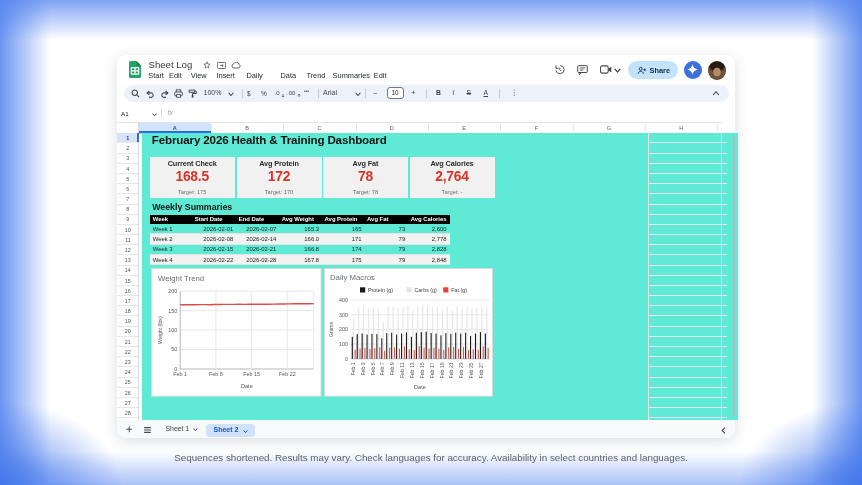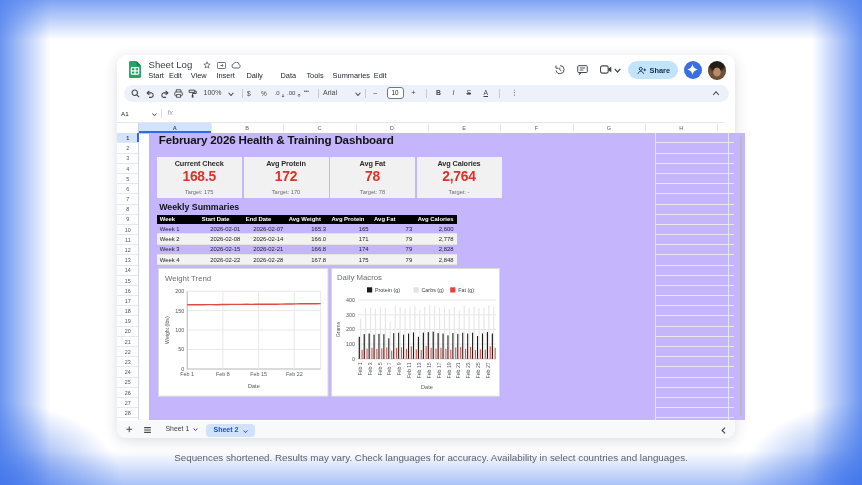--- a/index.html
+++ b/index.html
@@ -76,7 +76,7 @@
       <span style="left:68.1px">Insert</span>
       <span style="left:98.1px">Daily</span>
       <span style="left:132.2px">Data</span>
-      <span style="left:158.1px">Tools</span>
+      <span style="left:158.1px">Trend</span>
       <span style="left:184.3px">Summaries</span>
       <span style="left:225.5px">Edit</span>
     </div>

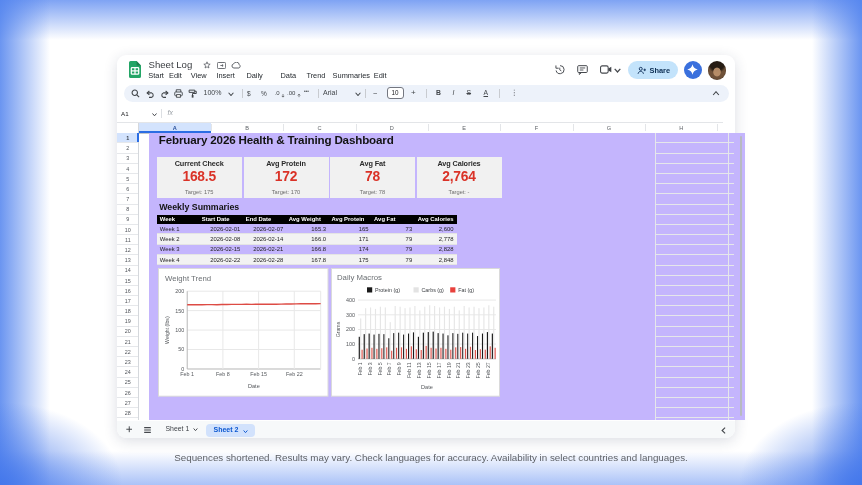--- a/index.html
+++ b/index.html
@@ -30,7 +30,7 @@
 #rowhdr{position:absolute;left:0;top:77.8px;width:21.7px;height:287.7px;background:#fff;border-right:1px solid #d5d8dc;}
 .rlab{position:absolute;left:0;width:21.7px;text-align:center;font-size:5.4px;color:#50545a;}
 .rline{position:absolute;left:0;right:0;height:1px;background:#e6e8eb;}
-#grid{position:absolute;left:32px;top:77.8px;width:596.3px;height:287.7px;background:#c4b5fd;overflow:hidden;}
+#grid{position:absolute;left:25px;top:77.8px;width:596.3px;height:287.7px;background:#5eead4;overflow:hidden;}
 .gl{position:absolute;background:#e5e7ea;}
 #tabbar{position:absolute;left:0;top:365.5px;width:618px;height:17.5px;background:#f7f9fa;border-radius:0 0 9px 9px;}
 .kpi{position:absolute;background:#f1f1f1;text-align:center;}

